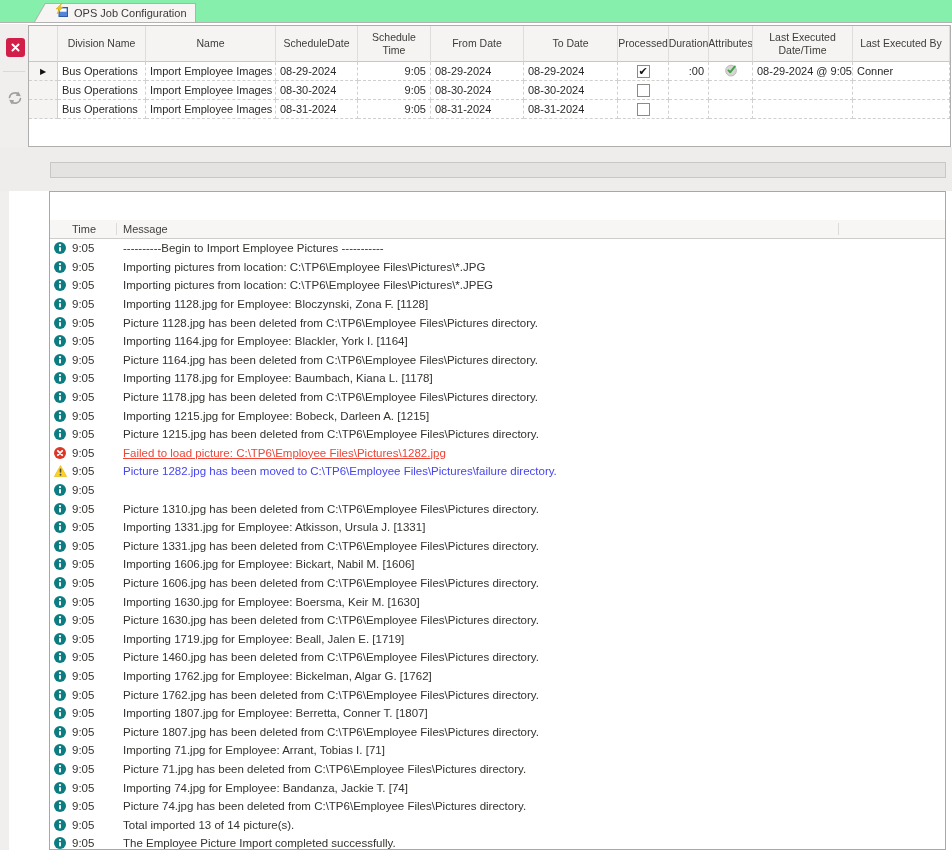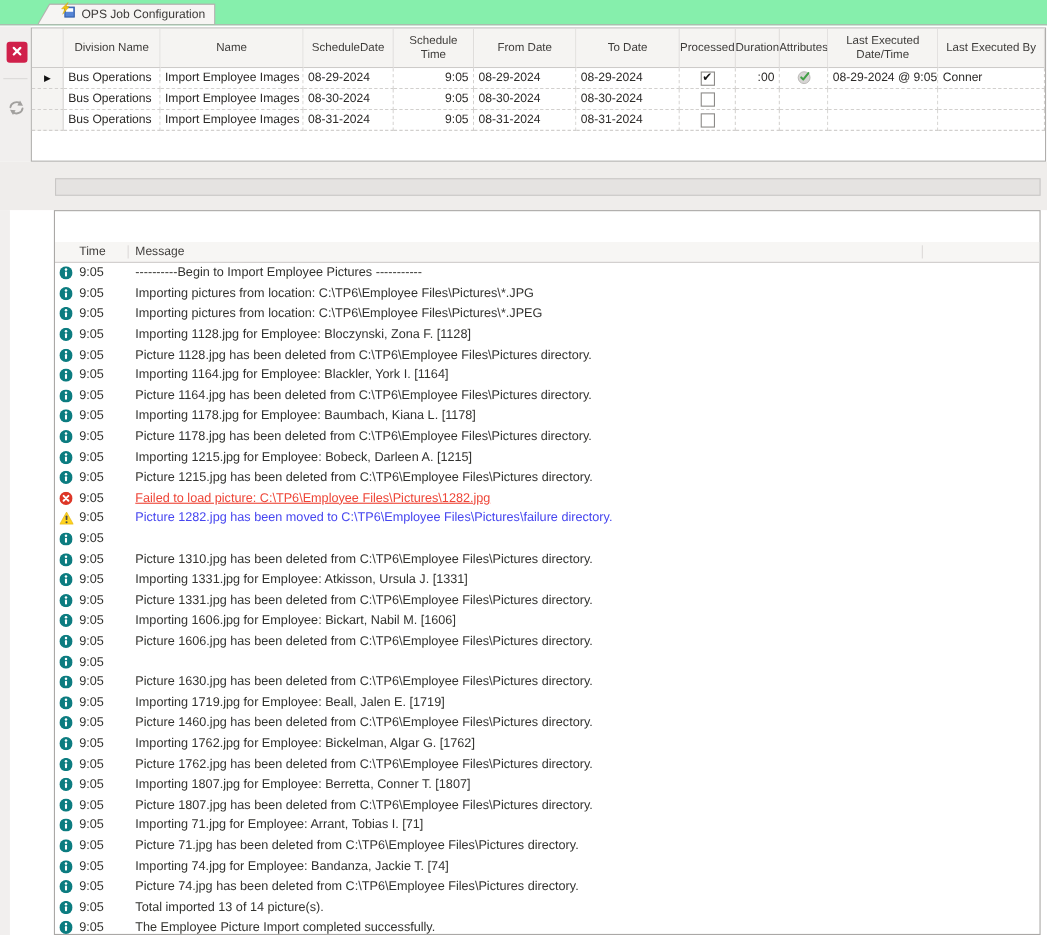--- a/index.html
+++ b/index.html
@@ -476,6 +476,7 @@
     </span>
   </span>
       <span class="l-time">9:05</span>
+      <span class="l-msg">Importing 1630.jpg for Employee: Boersma, Keir M. [1630]</span>
     </div>
 
     <div class="l-row info">

